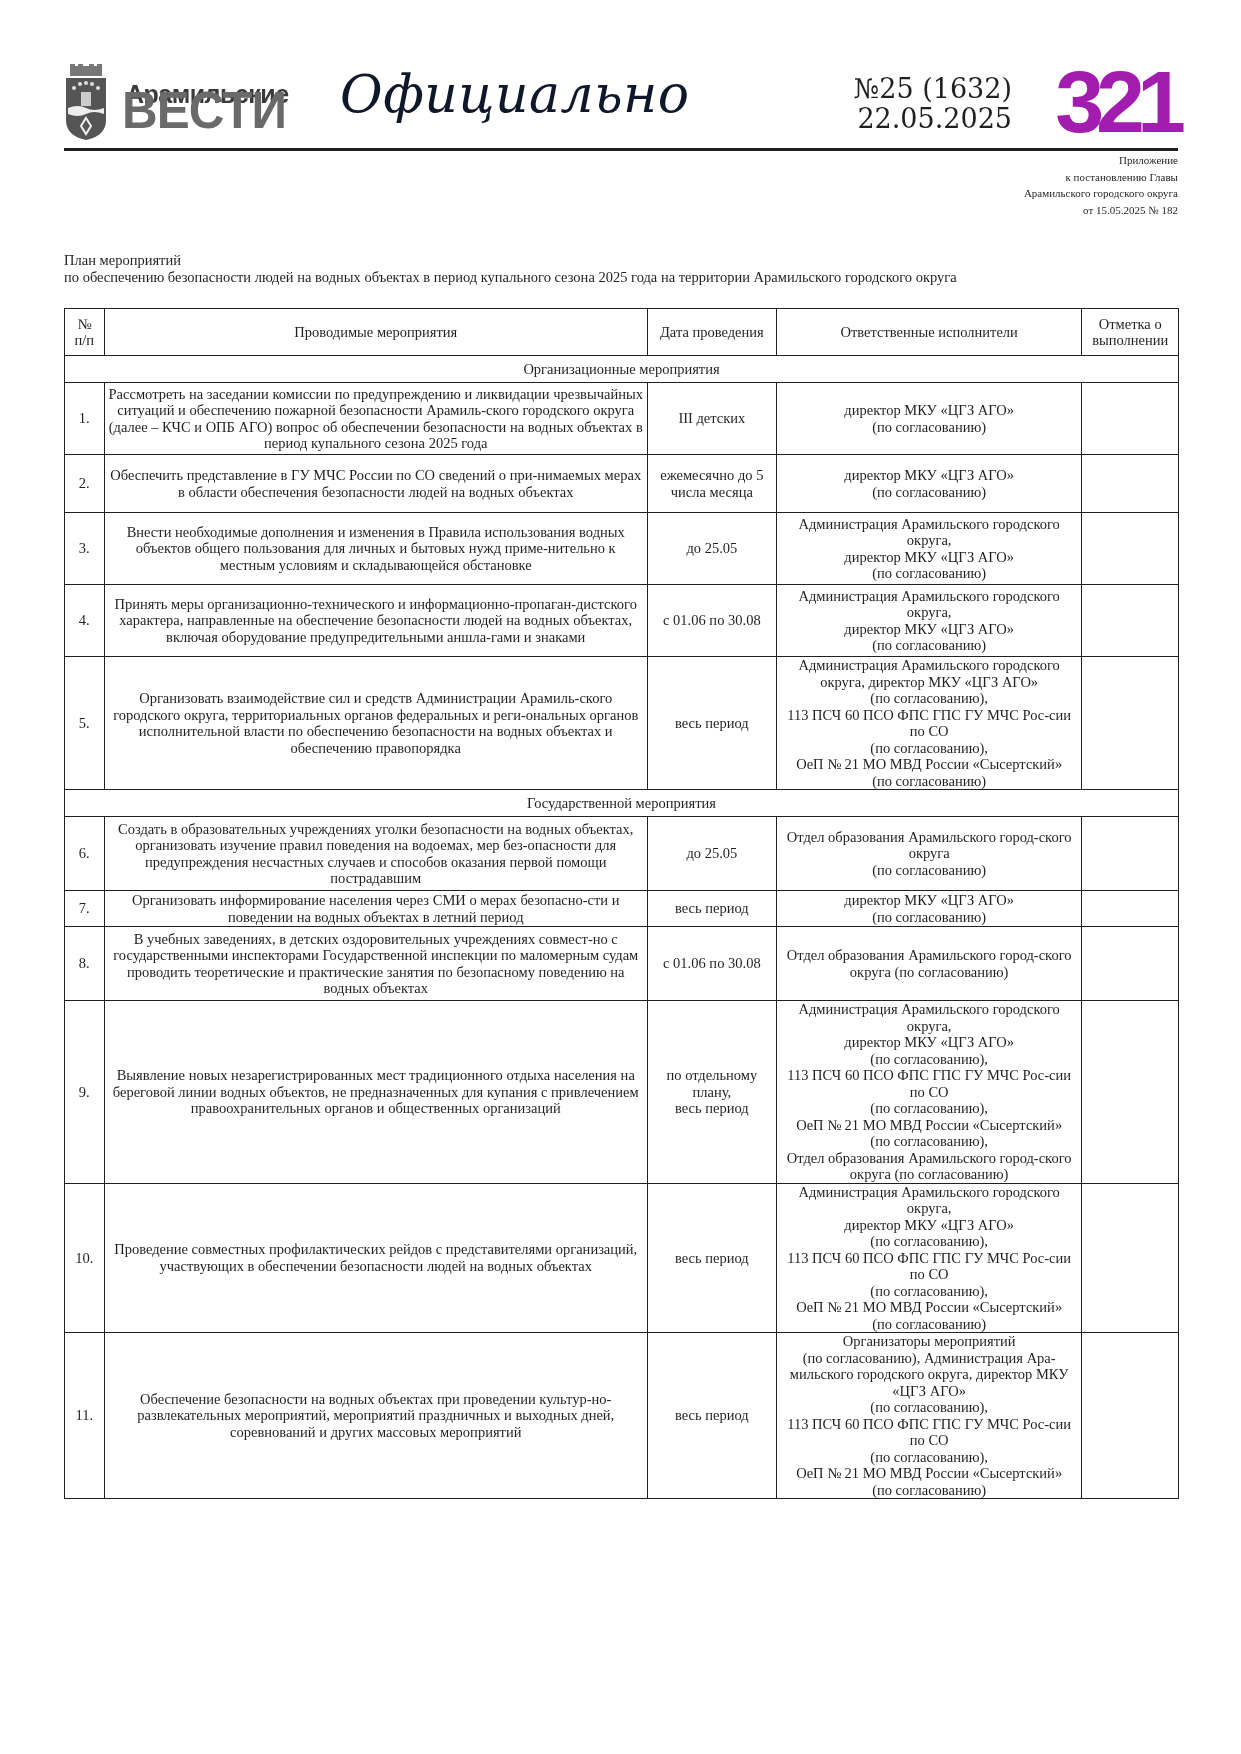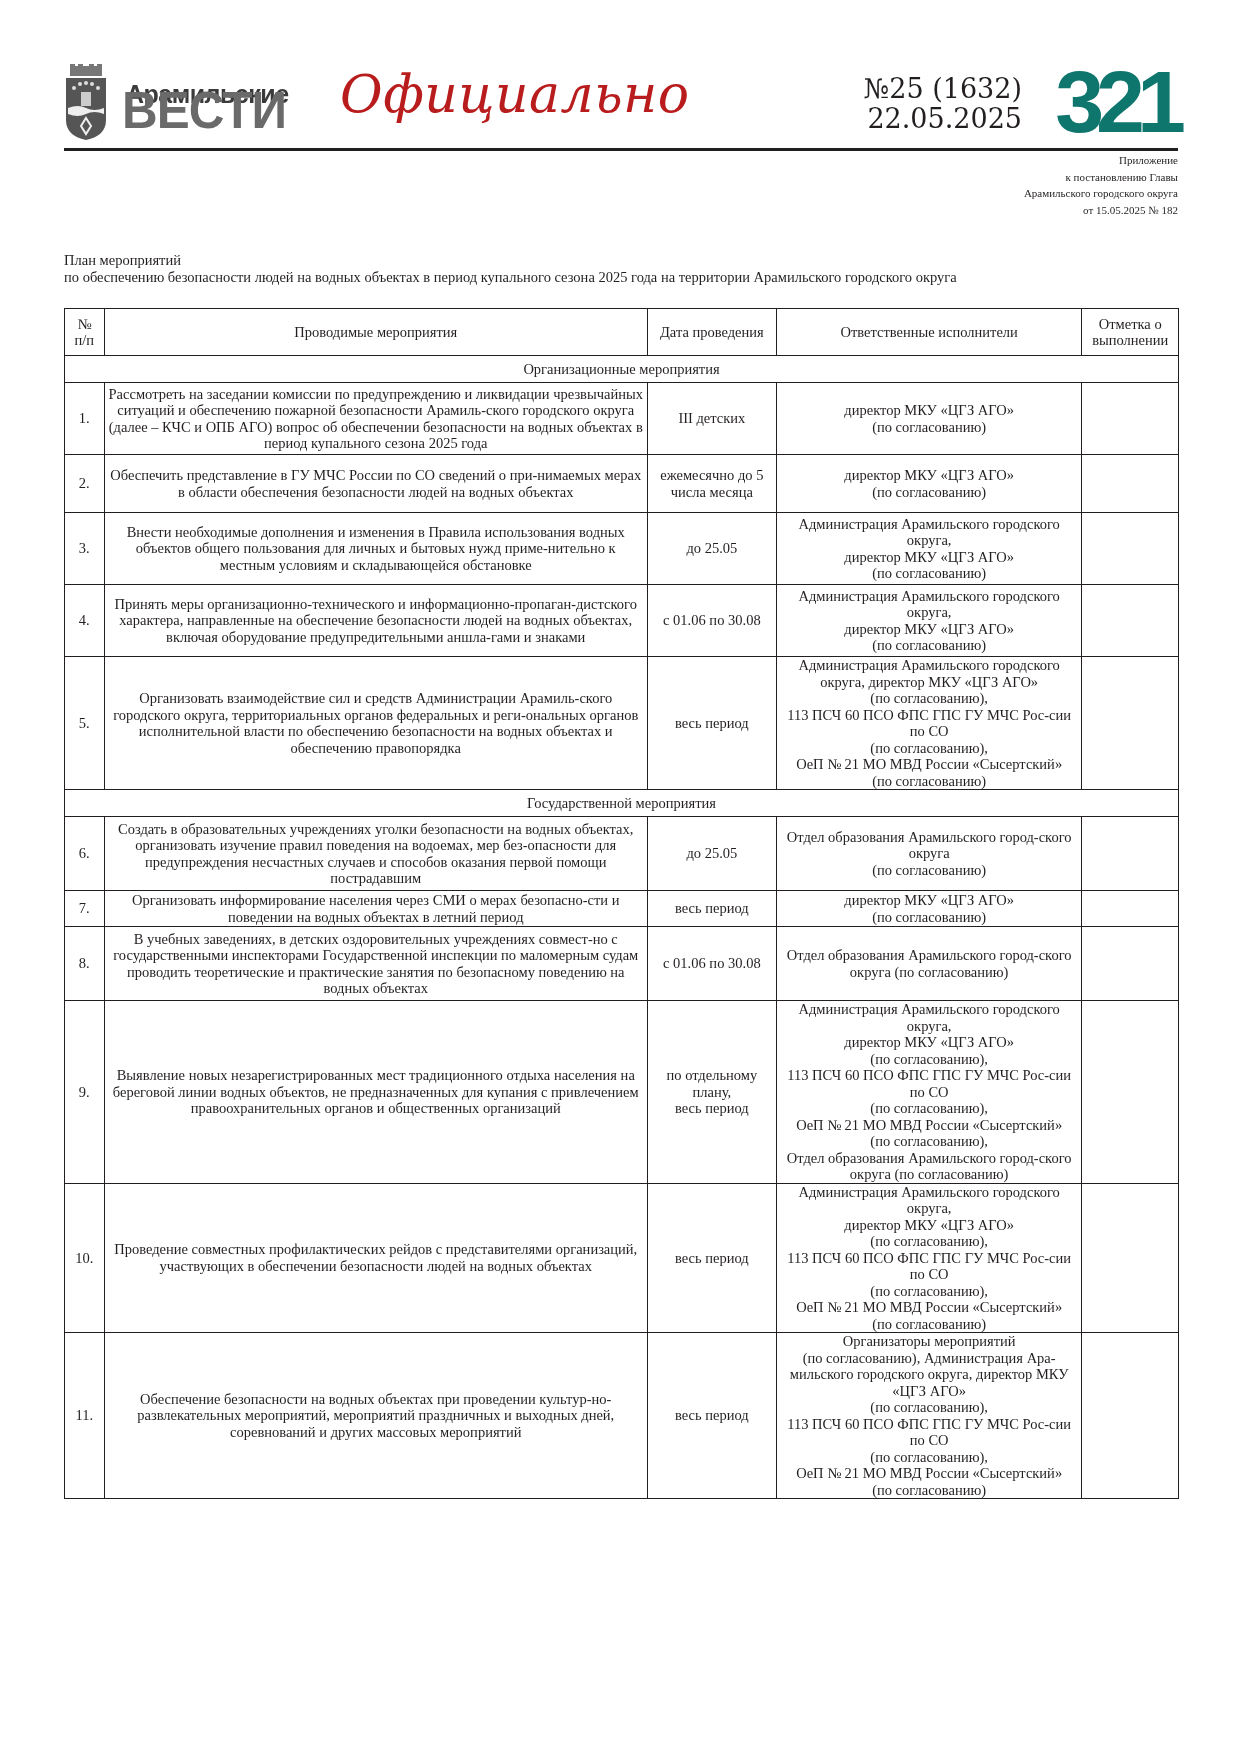--- a/index.html
+++ b/index.html
@@ -8,7 +8,7 @@
     .crest { position: absolute; left: 0; top: 4px; width: 44px; height: 76px; }
     .brand-top { position: absolute; left: 62px; top: 2px; font-family: "Liberation Sans", sans-serif; font-size: 25px; font-weight: bold; letter-spacing: -0.5px; color: #3a3a3a; margin-top: 18px; }
     .brand-main { position: absolute; left: 58px; top: 24px; font-family: "Liberation Sans", sans-serif; font-size: 52px; font-weight: bold; letter-spacing: -1px; color: #6a6a6a; transform: scaleX(0.95); transform-origin: left; line-height: 1; }
-    .section-title { position: absolute; left: 276px; top: 8px; font-family: "DejaVu Serif", serif; font-style: italic; font-size: 52px; color: #b91c1c; line-height: 1; letter-spacing: 0.5px; }
+    .section-title { position: absolute; left: 276px; top: 8px; font-family: "DejaVu Serif", serif; font-style: italic; font-size: 52px; color: #0f172a; line-height: 1; letter-spacing: 0.5px; }
     .issue { position: absolute; right: 156px; top: 14px; text-align: right; font-family: "DejaVu Serif", serif; font-size: 27px; line-height: 30px; color: #231f20; }
     .page-num { position: absolute; right: 0px; top: 2px; font-family: "Liberation Sans", sans-serif; font-weight: bold; font-size: 88px; line-height: 80px; letter-spacing: -8px; color: #0f766e; }
     .rule { position: absolute; left: 64px; top: 148px; width: 1114px; height: 3px; background: #1f1f1f; }

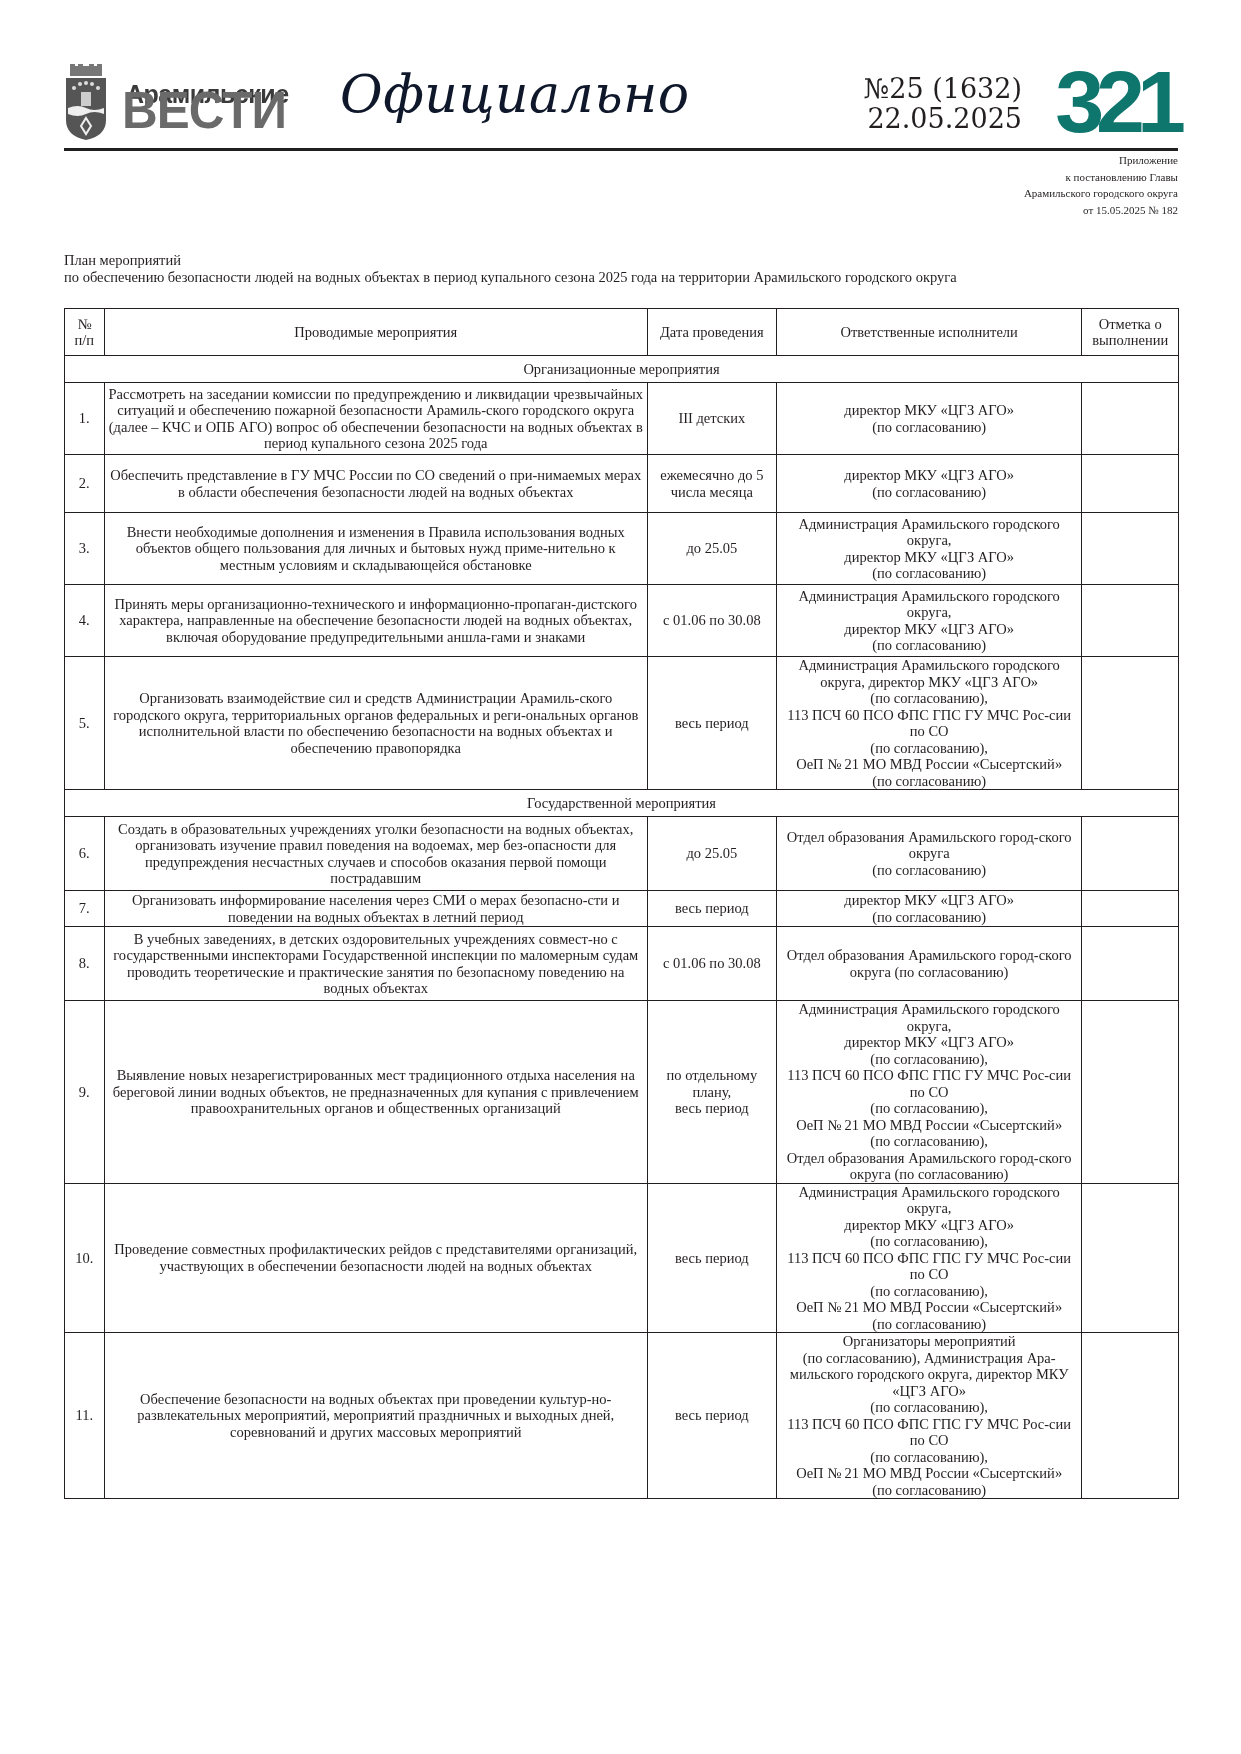--- a/index.html
+++ b/index.html
@@ -9,7 +9,7 @@
     .brand-top { position: absolute; left: 62px; top: 2px; font-family: "Liberation Sans", sans-serif; font-size: 25px; font-weight: bold; letter-spacing: -0.5px; color: #3a3a3a; margin-top: 18px; }
     .brand-main { position: absolute; left: 58px; top: 24px; font-family: "Liberation Sans", sans-serif; font-size: 52px; font-weight: bold; letter-spacing: -1px; color: #6a6a6a; transform: scaleX(0.95); transform-origin: left; line-height: 1; }
     .section-title { position: absolute; left: 276px; top: 8px; font-family: "DejaVu Serif", serif; font-style: italic; font-size: 52px; color: #0f172a; line-height: 1; letter-spacing: 0.5px; }
-    .issue { position: absolute; right: 156px; top: 14px; text-align: right; font-family: "DejaVu Serif", serif; font-size: 27px; line-height: 30px; color: #231f20; }
+    .issue { position: absolute; right: 166px; top: 14px; text-align: right; font-family: "DejaVu Serif", serif; font-size: 27px; line-height: 30px; color: #231f20; }
     .page-num { position: absolute; right: 0px; top: 2px; font-family: "Liberation Sans", sans-serif; font-weight: bold; font-size: 88px; line-height: 80px; letter-spacing: -8px; color: #0f766e; }
     .rule { position: absolute; left: 64px; top: 148px; width: 1114px; height: 3px; background: #1f1f1f; }
     .appendix { position: absolute; right: 63px; top: 152px; text-align: right; font-size: 11px; line-height: 16.5px; }

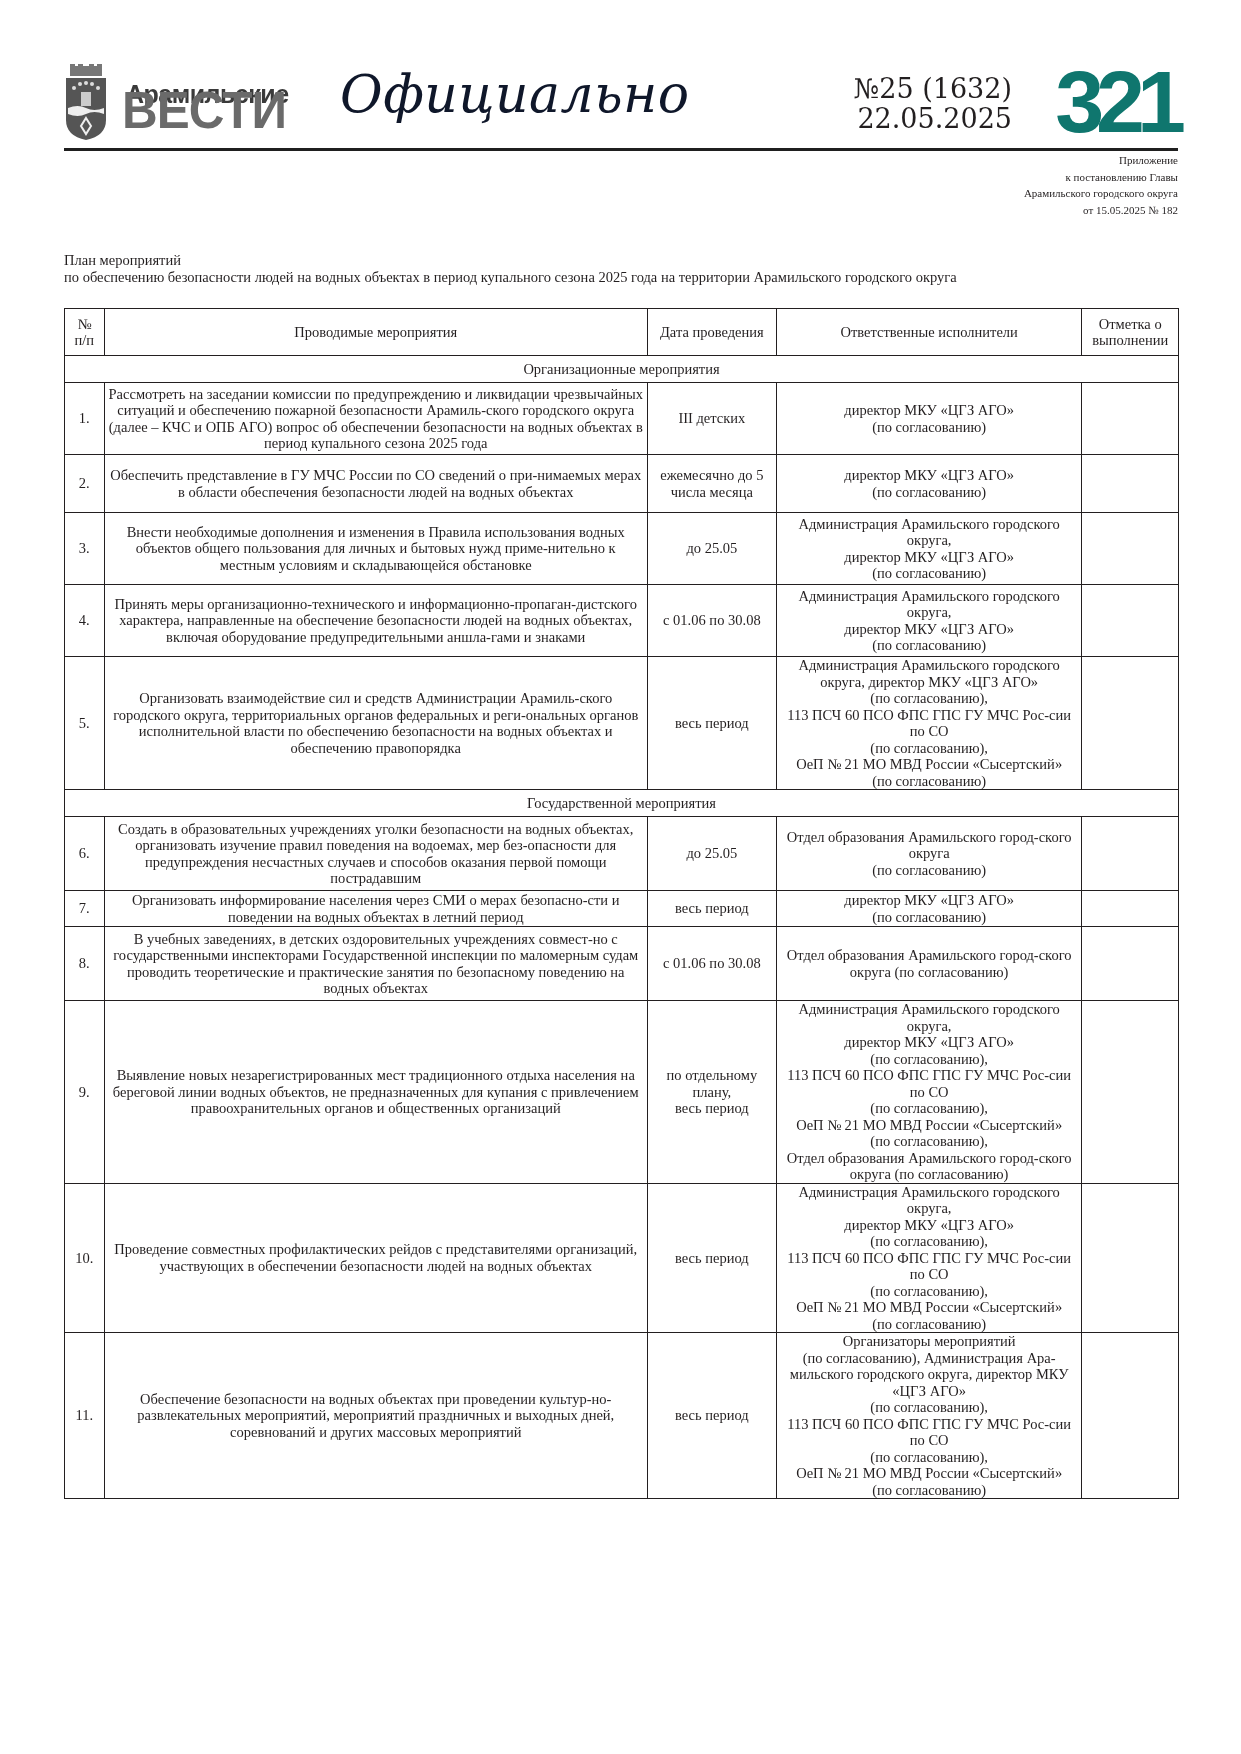--- a/index.html
+++ b/index.html
@@ -10,7 +10,7 @@
     .brand-main { position: absolute; left: 58px; top: 24px; font-family: "Liberation Sans", sans-serif; font-size: 52px; font-weight: bold; letter-spacing: -1px; color: #6a6a6a; transform: scaleX(0.95); transform-origin: left; line-height: 1; }
     .section-title { position: absolute; left: 276px; top: 8px; font-family: "DejaVu Serif", serif; font-style: italic; font-size: 52px; color: #0f172a; line-height: 1; letter-spacing: 0.5px; }
     .issue { position: absolute; right: 166px; top: 14px; text-align: right; font-family: "DejaVu Serif", serif; font-size: 27px; line-height: 30px; color: #231f20; }
-    .page-num { position: absolute; right: 0px; top: 2px; font-family: "Liberation Sans", sans-serif; font-weight: bold; font-size: 88px; line-height: 80px; letter-spacing: -8px; color: #0f766e; }
+    .page-num { position: absolute; right: 0px; top: 2px; font-family: "Liberation Sans", sans-serif; font-weight: bold; font-size: 88px; line-height: 80px; letter-spacing: -8px; color: #a21caf; }
     .rule { position: absolute; left: 64px; top: 148px; width: 1114px; height: 3px; background: #1f1f1f; }
     .appendix { position: absolute; right: 63px; top: 152px; text-align: right; font-size: 11px; line-height: 16.5px; }
     .plan-title { position: absolute; left: 64px; top: 252px; width: 1114px; text-align: left; font-size: 14.5px; line-height: 17px; }

